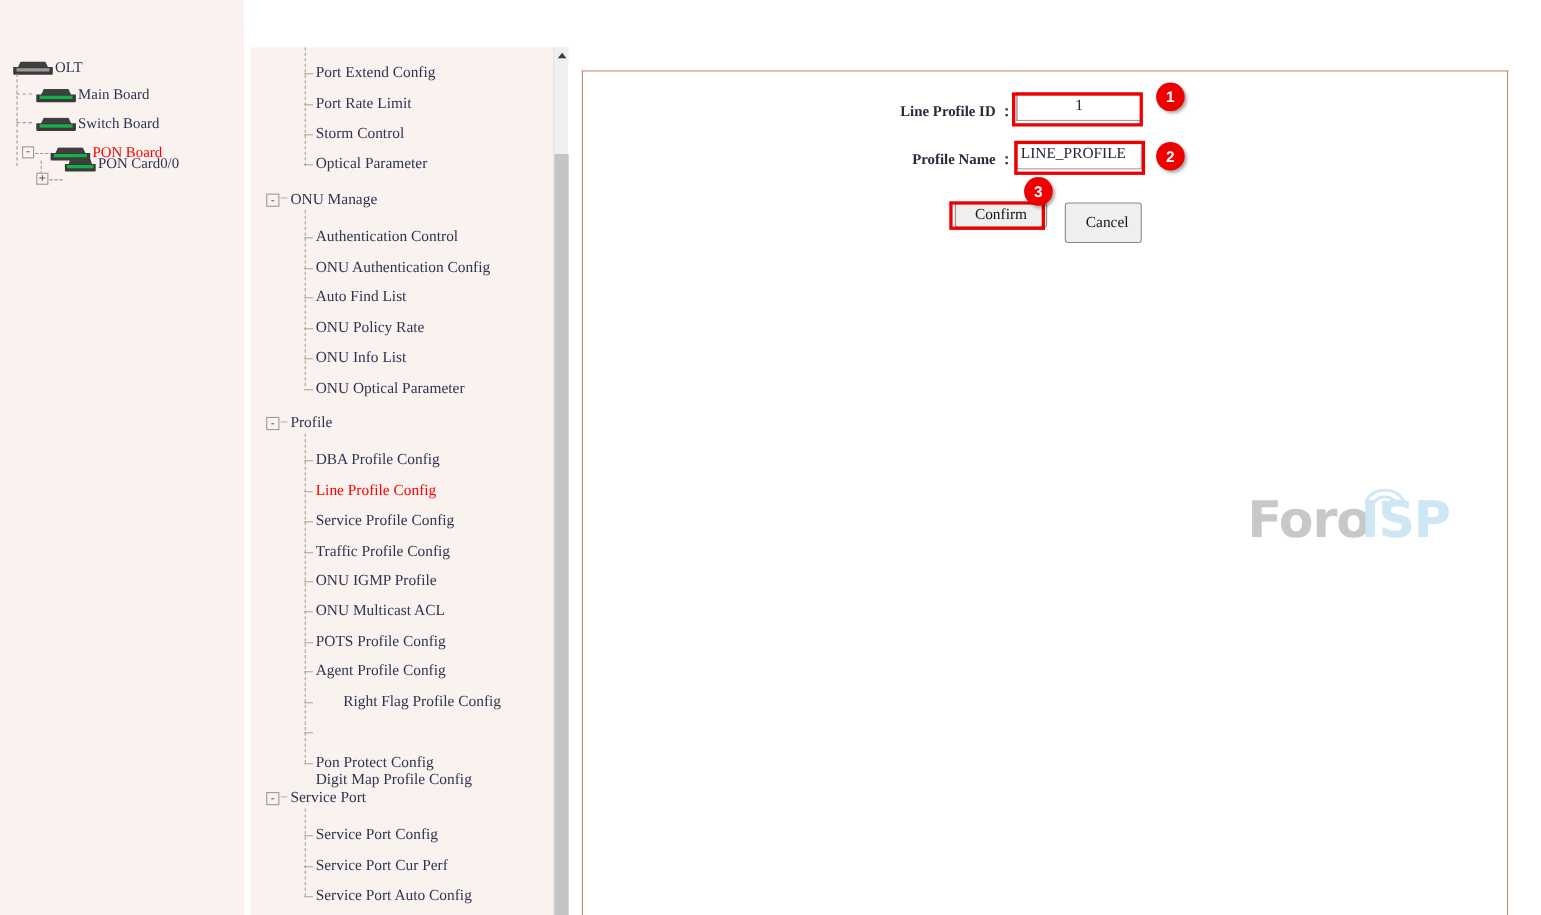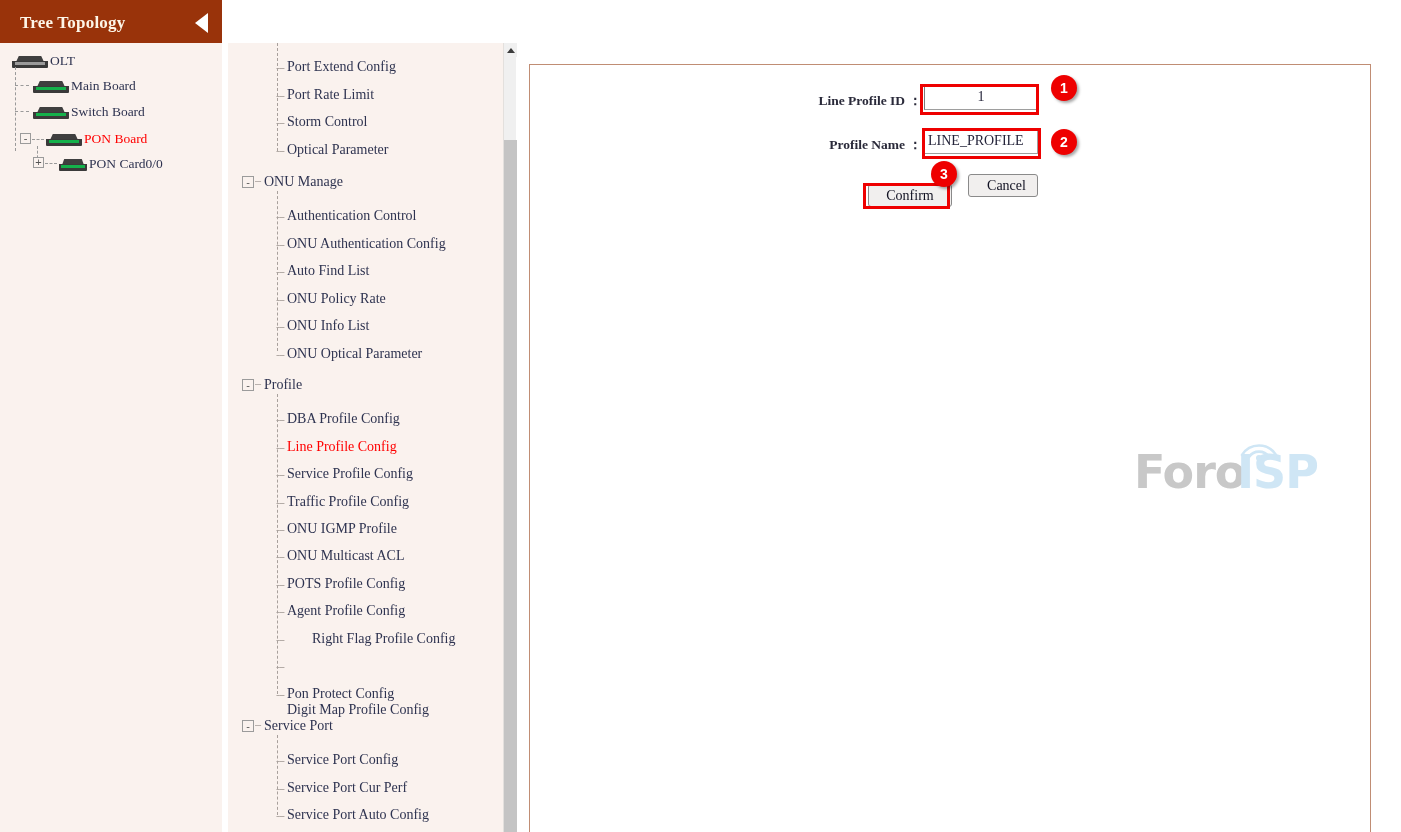--- a/index.html
+++ b/index.html
@@ -336,10 +336,6 @@
 
   <div id="tree-panel">
 
-    <div id="tree-header">
-      <div id="tree-header-title">Tree Topology</div>
-      <div id="tree-collapse"></div>
-    </div>
 
     <div id="tree-body">
 

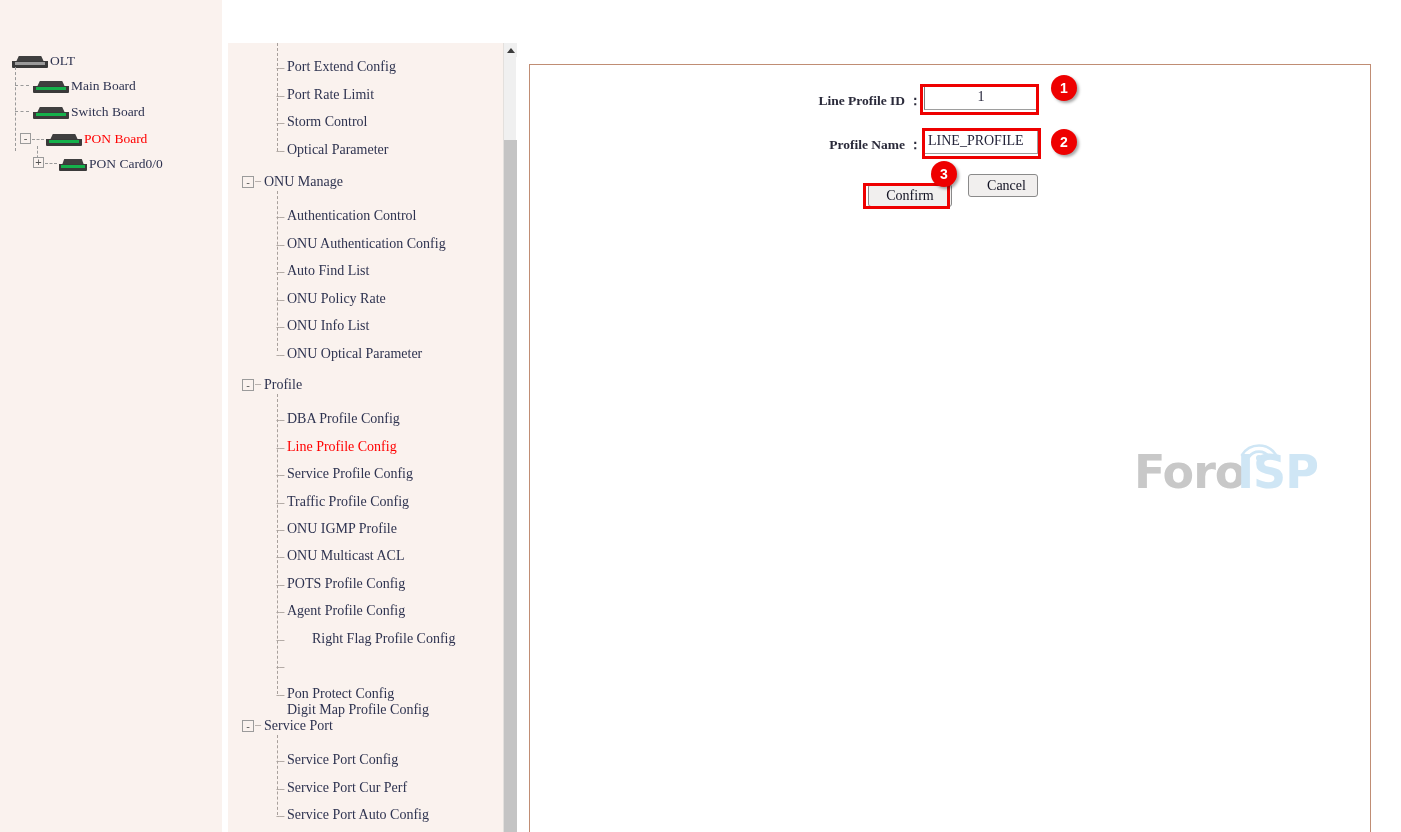--- a/index.html
+++ b/index.html
@@ -373,7 +373,7 @@
 
       <div class="tbox" style="left:33px; top:114px;">+</div>
       <div class="tdash-h" style="left:45px; top:120px; width:12px;"></div>
-      <div class="tnode" style="left:59px; top:112px;">
+      <div class="tnode" style="left:59px; top:97px;">
         <span class="dev-icon small">
           <span class="top"></span><span class="base"></span><span class="led"></span>
         </span><span>PON Card0/0</span>

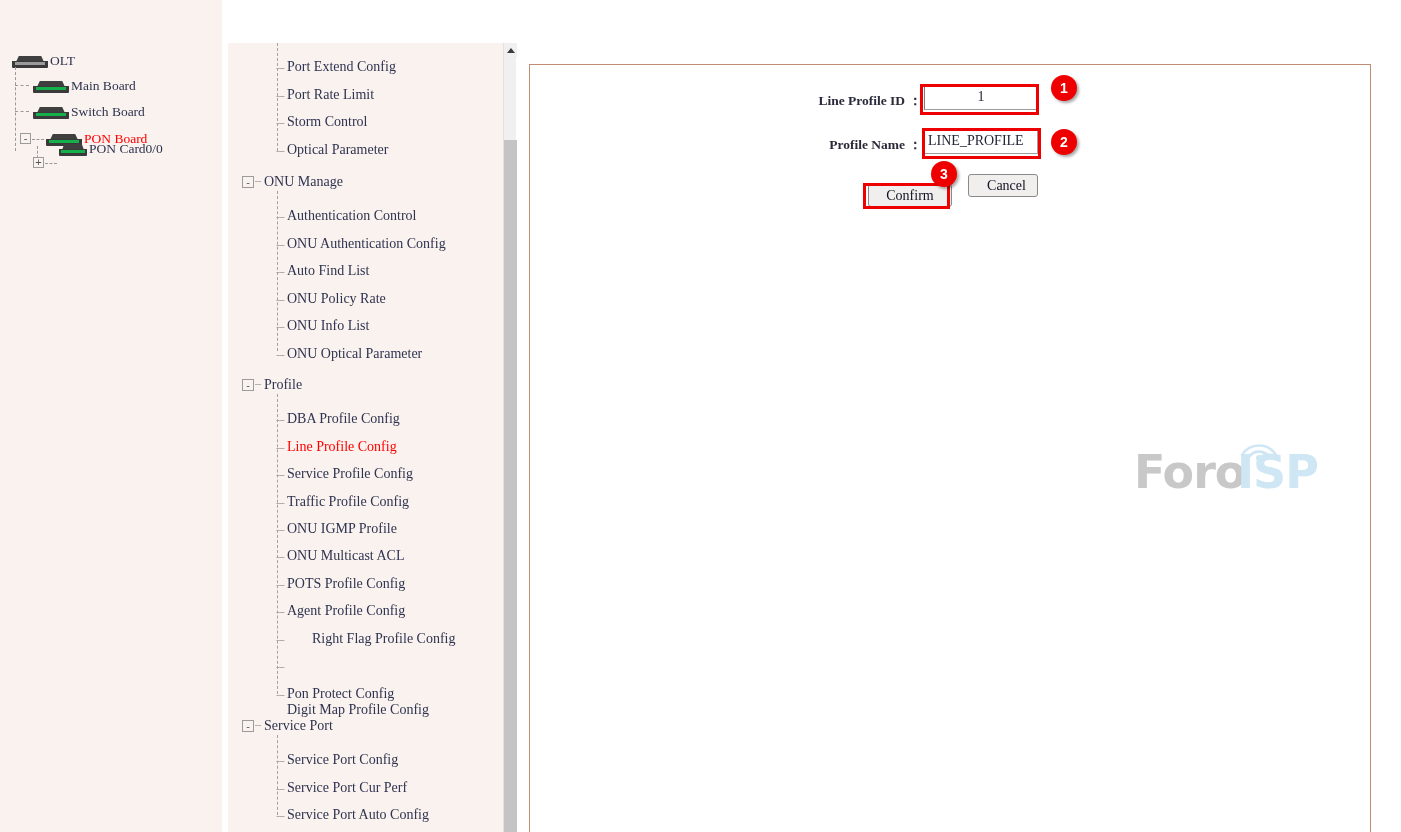--- a/index.html
+++ b/index.html
@@ -502,7 +502,7 @@
     <input class="txtinput" type="text" style="left: 394px; top: 63px; width: 114px; height: 26px; text-align: left;" value="LINE_PROFILE">
 
     <button class="btn" style="left:338px; top:119px; width:84px; height:23px;">Confirm</button>
-    <button class="btn" style="left:438px; top:109px; width:70px; height:23px;padding-left:13px;">Cancel</button>
+    <button class="btn" style="left:438px; top:119px; width:70px; height:37px;padding-left:13px;">Cancel</button>
   </div>
 
   <div class="hl-rect" style="left:920px; top:84px; width:119px; height:31px;"></div>

